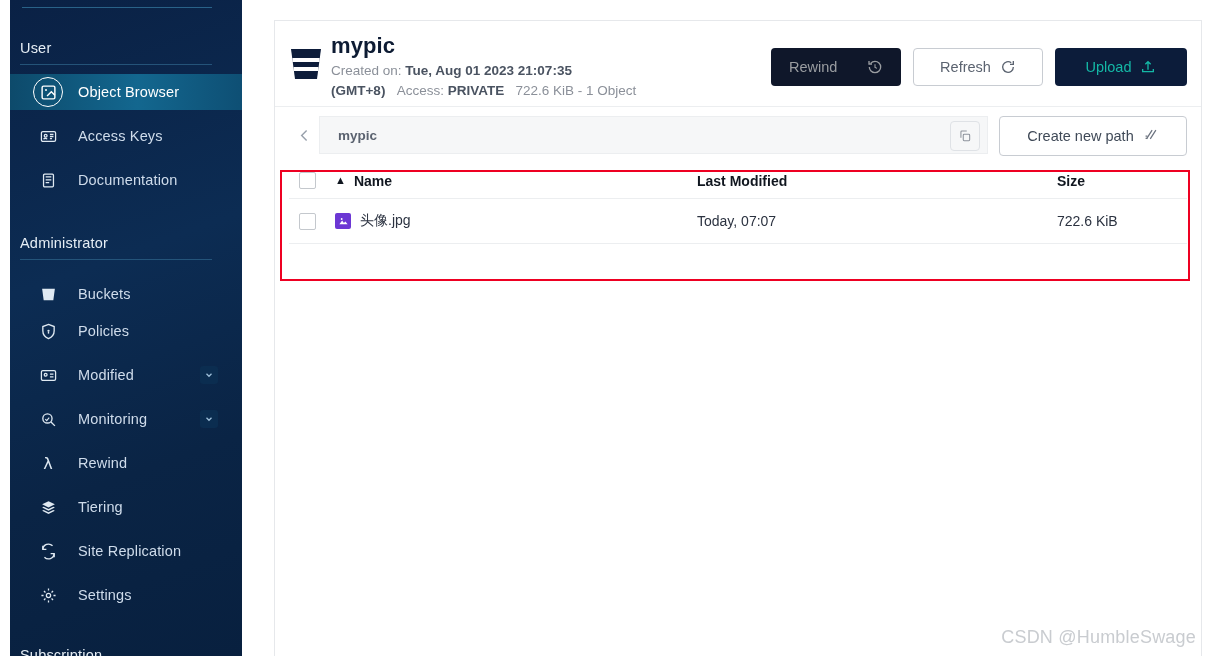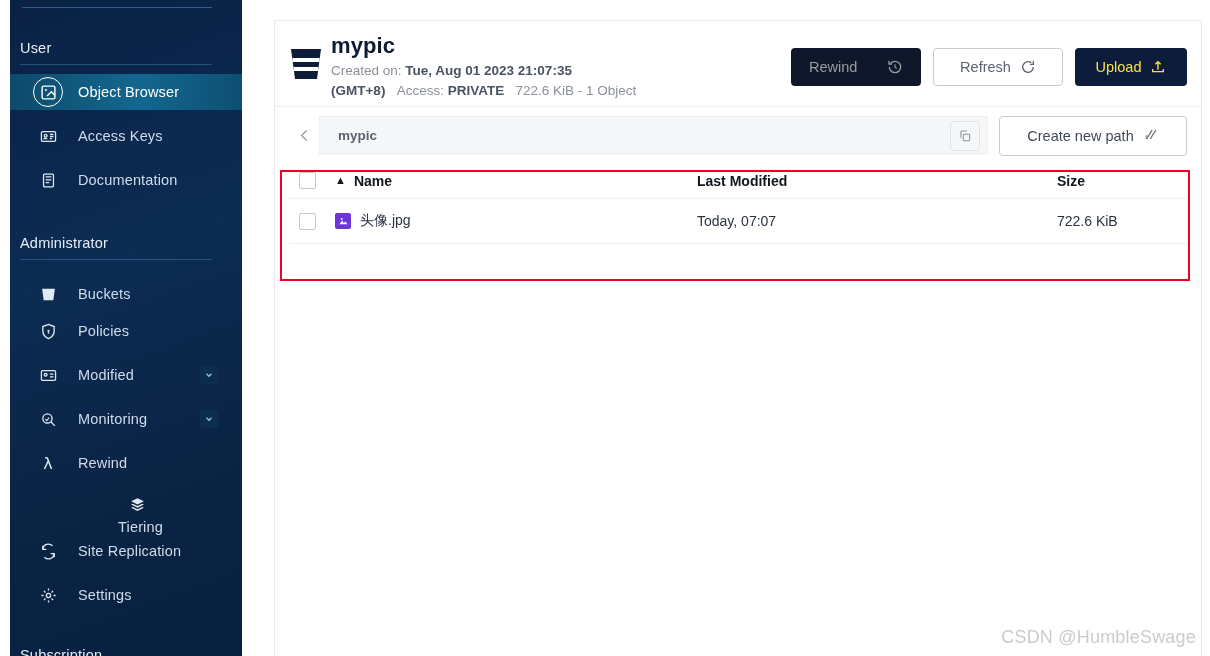--- a/index.html
+++ b/index.html
@@ -103,7 +103,7 @@
     border: 1px solid #c8ccd2; width: 130px;
   }
   .btn-upload {
-    background: #0c1c3a; color: #fde047; width: 112px;
+    background: #0c1c3a; color: #14b8a6; width: 132px;
   }
   .btn svg { display:block; flex:none; }
 

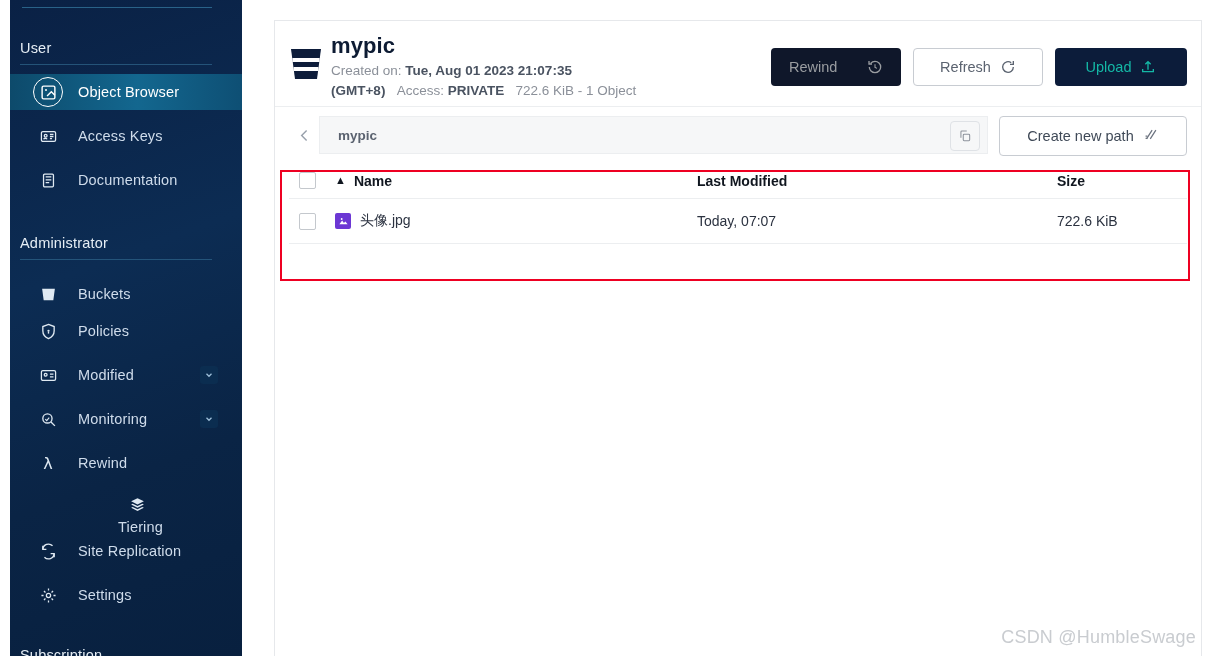--- a/index.html
+++ b/index.html
@@ -278,7 +278,7 @@
       <span class="side-label">Rewind</span>
     </div>
 
-    <div class="side-item" style="top:489px;flex-direction:column;">
+    <div class="side-item" style="top:489px;">
       <span class="side-ico">
         <svg width="17" height="17" viewBox="0 0 24 24" fill="currentColor">
           <path d="M12 3l9 4.5-9 4.5-9-4.5L12 3z"></path>

